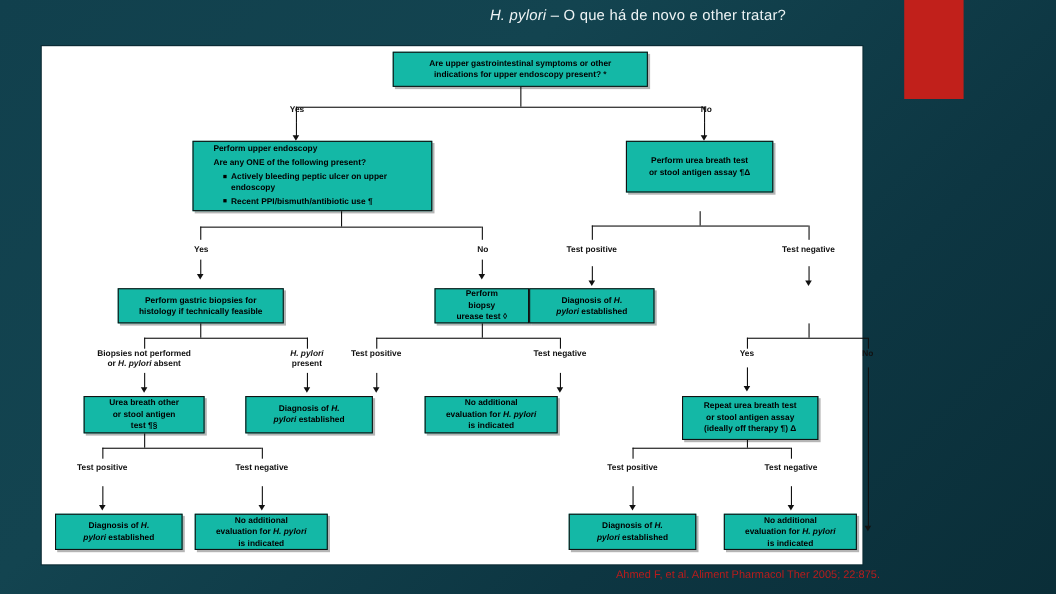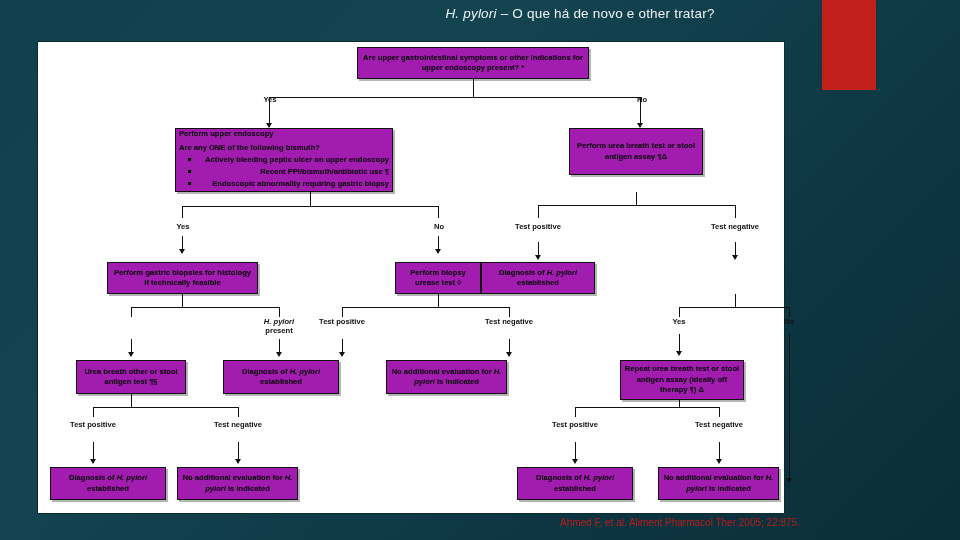--- a/index.html
+++ b/index.html
@@ -39,7 +39,7 @@
   
   .bx{
     position:absolute;
-    background:#a21caf;
+    background:#14b8a6;
     border:1px solid #111;
     box-sizing:border-box;
     display:flex;align-items:center;justify-content:center;
@@ -48,7 +48,7 @@
     line-height:1.38;
     color:#000;
     font-weight:bold;
-    padding:2px 3px;
+    padding:2px 18px;
     box-shadow:2px 2px 0 rgba(120,120,120,.55);
   }
   .bx.left-al{justify-content:flex-start;text-align:left;}

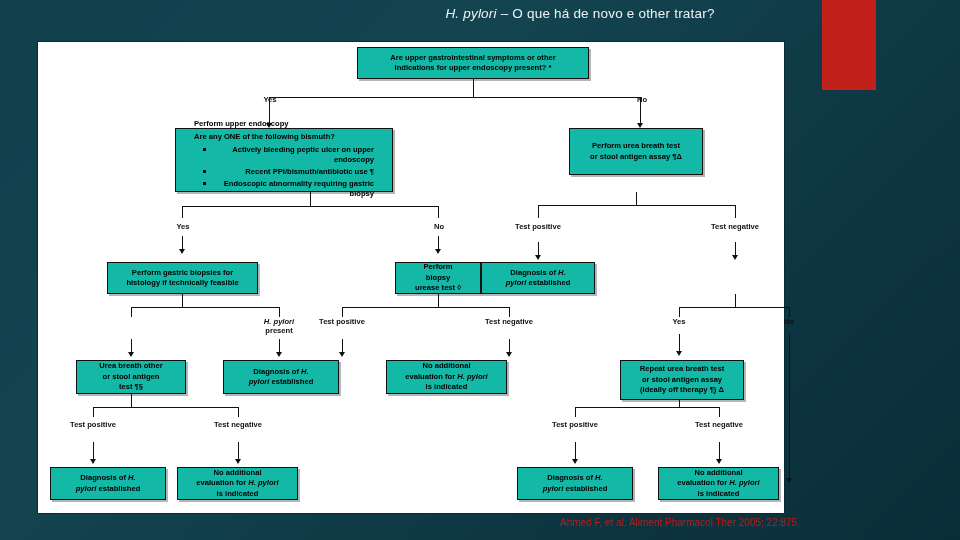--- a/index.html
+++ b/index.html
@@ -111,7 +111,7 @@
       <div class="bx left-al" style="left:137px;top:86px;width:218px;height:64px;">
         <div class="inner">
           <div style="margin-bottom:3px;">Perform upper endoscopy</div>
-          <div>Are any ONE of the following bismuth?</div>
+          <div>Are any ONE of the following present?</div>
           <ul class="blist">
             <li>Actively bleeding peptic ulcer on upper endoscopy</li>
             <li>Recent PPI/bismuth/antibiotic use ¶</li>

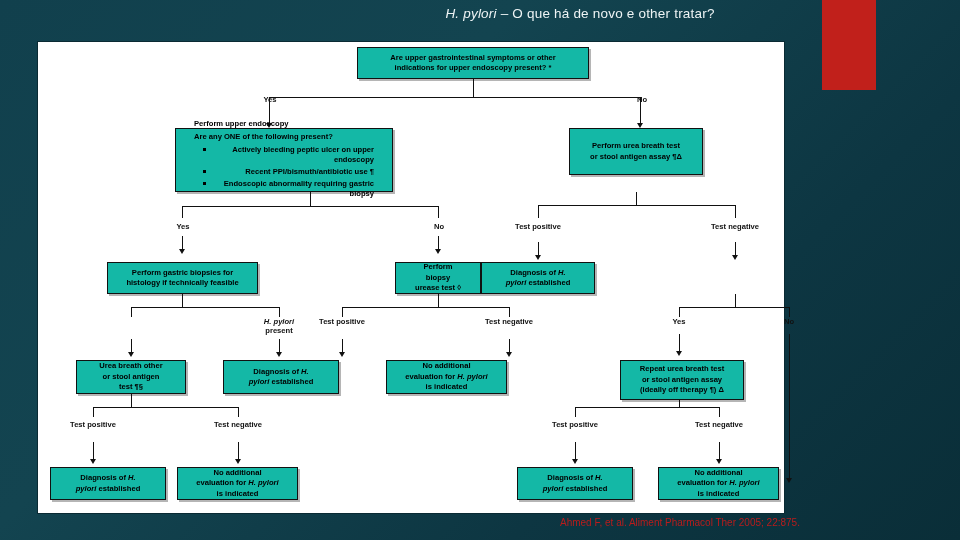--- a/index.html
+++ b/index.html
@@ -54,7 +54,7 @@
   .bx.left-al{justify-content:flex-start;text-align:left;}
   .bx .inner{width:100%;}
   .it{font-style:italic;}
-  ul.blist{margin:2px 0 0 0;padding:0 0 0 9px;list-style:none;text-align:right;}
+  ul.blist{margin:2px 0 0 0;padding:0 0 0 9px;list-style:none;}
   ul.blist li{position:relative;padding-left:7px;margin-bottom:1.5px;}
   ul.blist li:before{
     content:"";position:absolute;left:0;top:3px;

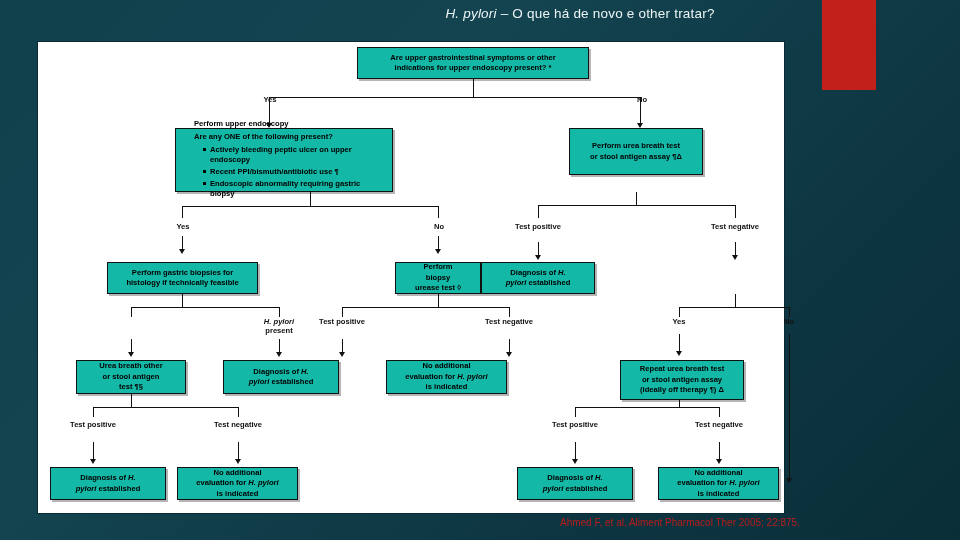--- a/index.html
+++ b/index.html
@@ -115,7 +115,6 @@
           <ul class="blist">
             <li>Actively bleeding peptic ulcer on upper endoscopy</li>
             <li>Recent PPI/bismuth/antibiotic use ¶</li>
-            <li>Endoscopic abnormality requiring gastric biopsy</li>
           </ul>
         </div>
       </div>

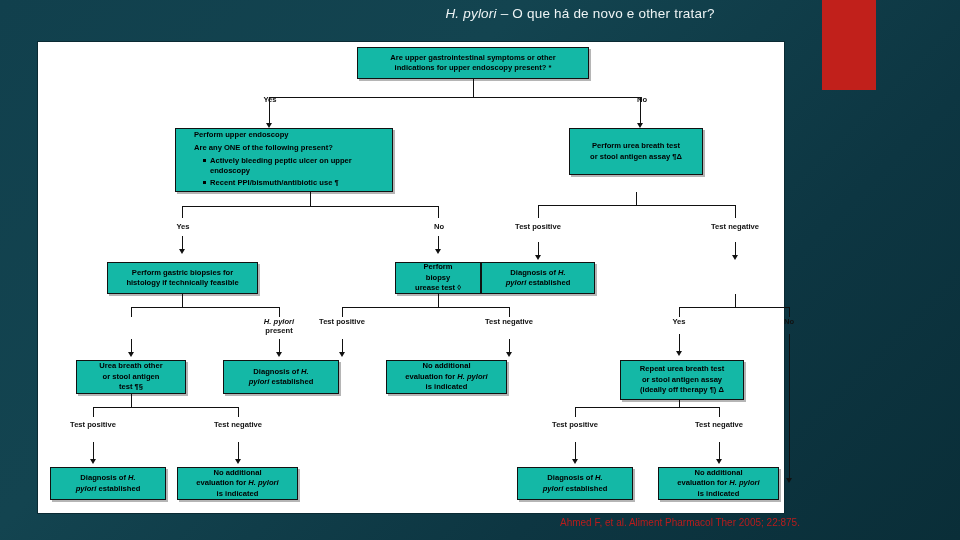--- a/index.html
+++ b/index.html
@@ -173,6 +173,9 @@
       <div class="v" style="left:93px;top:265px;height:10px;"></div>
       <div class="v" style="left:241px;top:265px;height:10px;"></div>
 
+      <div class="lbl" style="left:35px;top:275px;width:116px;">
+        Biopsies not performed<br>or <span class="it">H. pylori</span> absent
+      </div>
       <div class="lbl" style="left:210px;top:275px;width:62px;">
         <span class="it">H. pylori</span><br>present
       </div>

